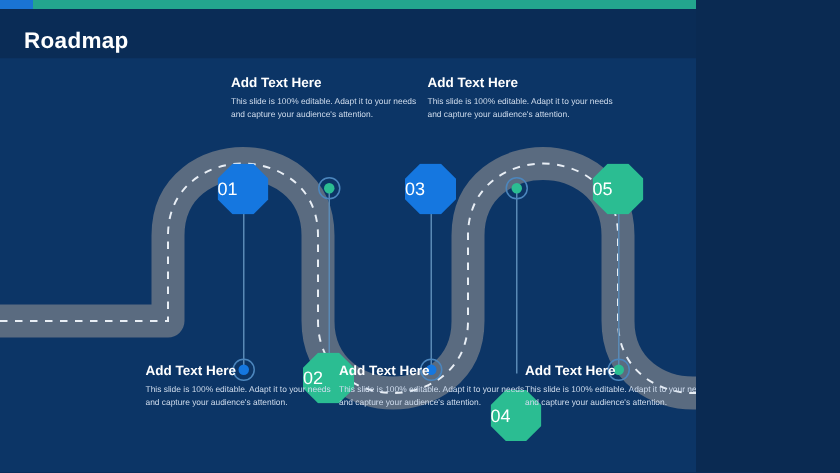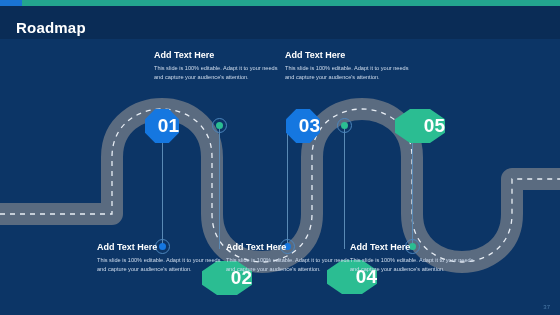--- a/index.html
+++ b/index.html
@@ -9,7 +9,7 @@
   }
   #slide {
     position: relative;
-    width: 560px;
+    width: 464px;
     height: 315px;
     background: #0c3566;
     overflow: hidden;

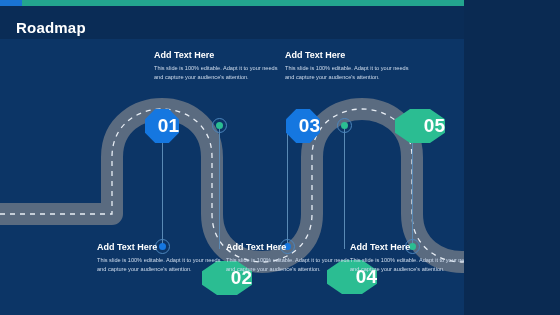--- a/index.html
+++ b/index.html
@@ -63,11 +63,11 @@
     width: 34px; height: 34px;
     display: flex;
     align-items: center;
-    justify-content: flex-end;
+    justify-content: flex-start;
     -webkit-clip-path: polygon(30% 0%, 70% 0%, 100% 30%, 100% 70%, 70% 100%, 30% 100%, 0% 70%, 0% 30%);
     clip-path: polygon(30% 0%, 70% 0%, 100% 30%, 100% 70%, 70% 100%, 30% 100%, 0% 70%, 0% 30%);
-    font-size: 19px;
-    font-weight: bold;
+    font-size: 12px;
+    font-weight: normal;
     color: #ffffff;
     z-index: 6;
   }

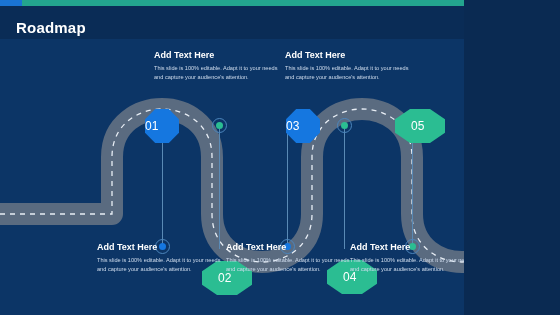--- a/index.html
+++ b/index.html
@@ -165,7 +165,7 @@
     <div class="octa green" style="left:202px; top:196px;margin-top:26px;">
       <span>02</span>
     </div>
-    <div class="octa blue" style="left:286px; top:70px;">
+    <div class="octa blue" style="left:270px; top:70px;">
       <span>03</span>
     </div>
     <div class="octa green" style="left:327px; top:196px;margin-top:25px;">

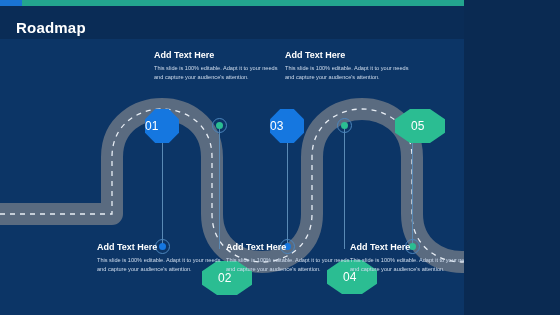--- a/index.html
+++ b/index.html
@@ -72,7 +72,7 @@
     z-index: 6;
   }
   .octa.blue { background: #1577e0; }
-  .octa.green { background: #2bbd92; padding-left: 16px; }
+  .octa.green { background: #2bbd92; }
 
   
   .dot {

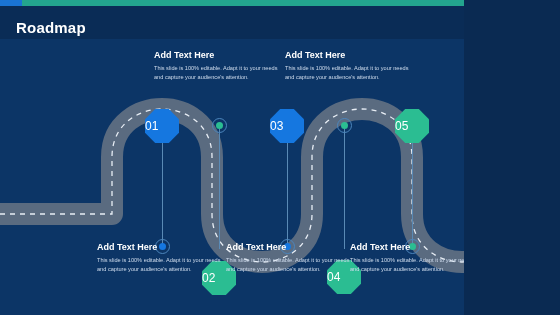--- a/index.html
+++ b/index.html
@@ -162,7 +162,7 @@
     <div class="octa blue" style="left:145px; top:70px;">
       <span>01</span>
     </div>
-    <div class="octa green" style="left:202px; top:196px;margin-top:26px;">
+    <div class="octa green" style="left:202px; top:196px;">
       <span>02</span>
     </div>
     <div class="octa blue" style="left:270px; top:70px;">

